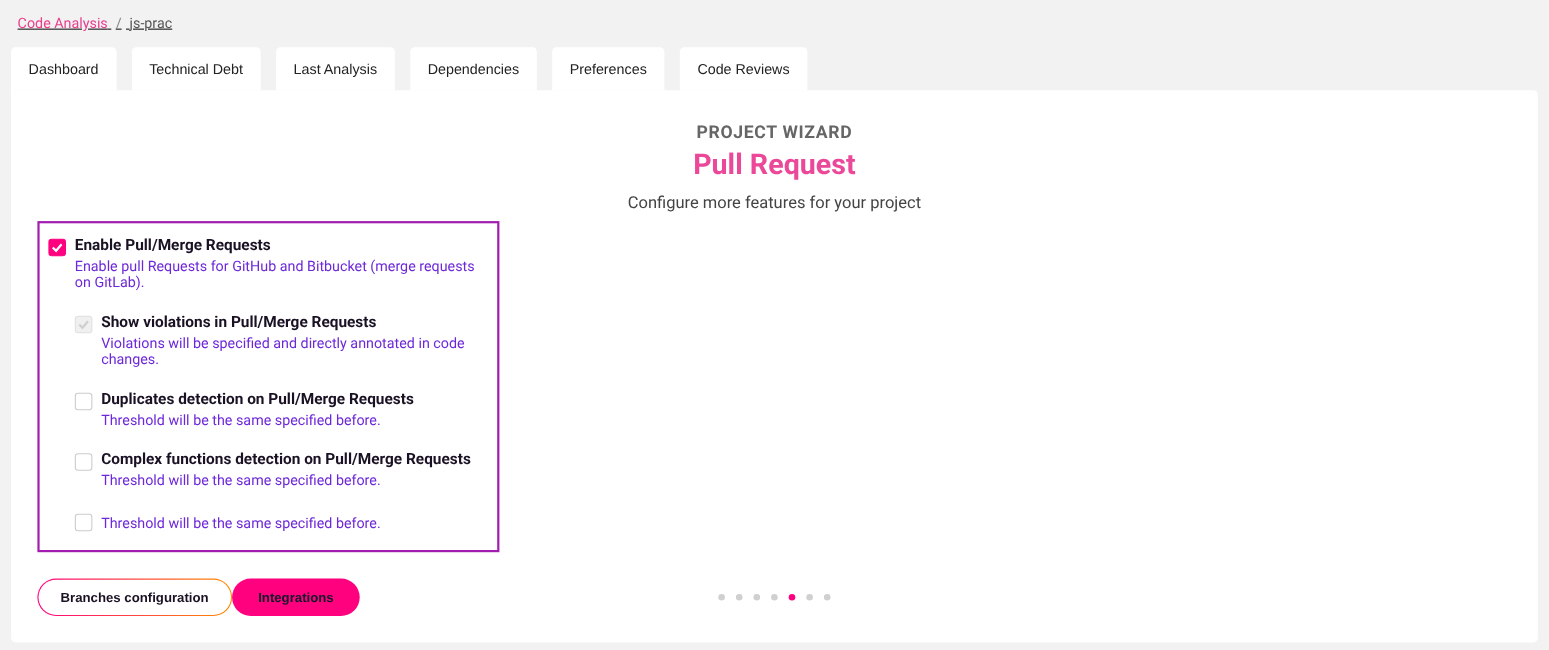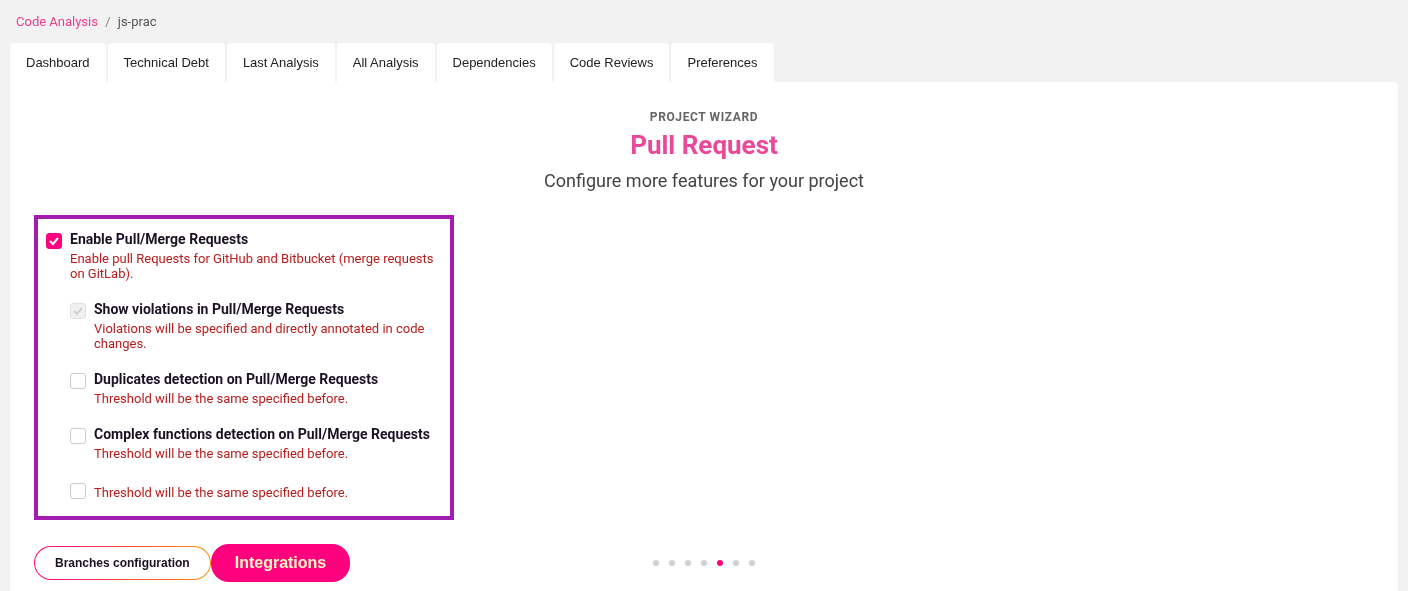--- a/index.html
+++ b/index.html
@@ -13,6 +13,7 @@
   .breadcrumb {
     font-size: 13px;
     padding: 4px 0 14px 6px;
+    text-decoration: underline;
   }
   .breadcrumb .root { color: #e83e8c; }
   .breadcrumb .sep { color: #888; margin: 0 4px; }

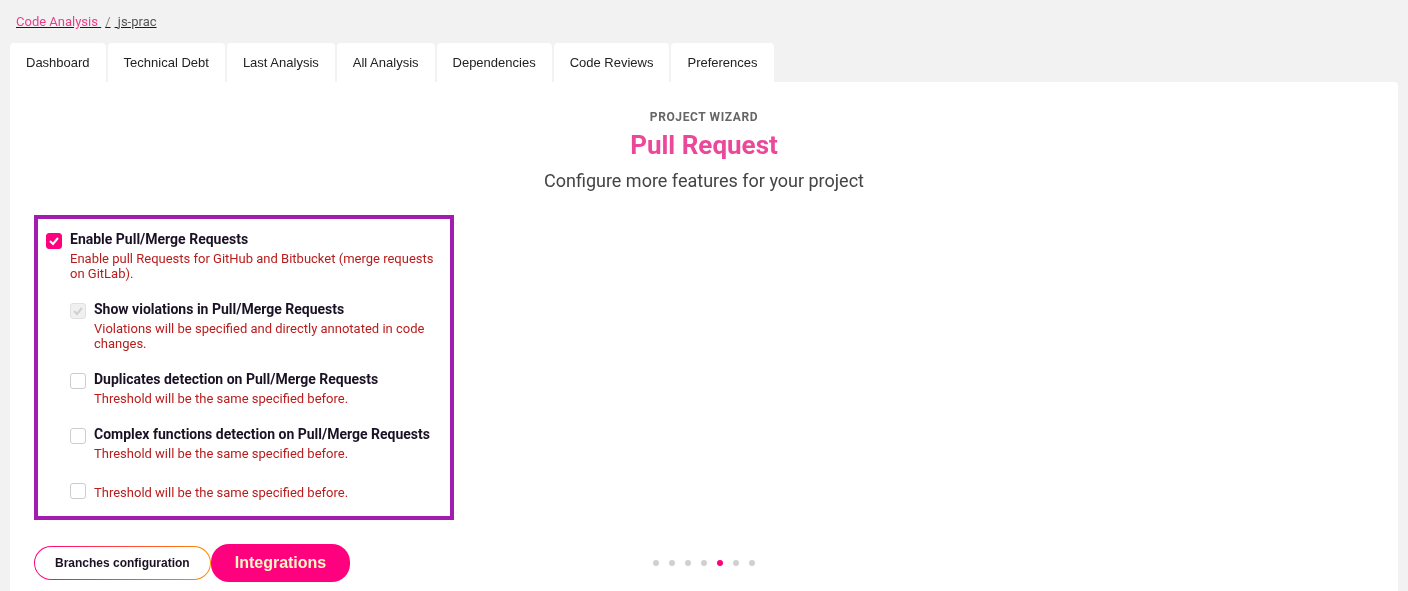--- a/index.html
+++ b/index.html
@@ -21,7 +21,7 @@
 
   .tabs {
     display: flex;
-    gap: 0;
+    gap: 12px;
   }
   .tab {
     background: #fff;

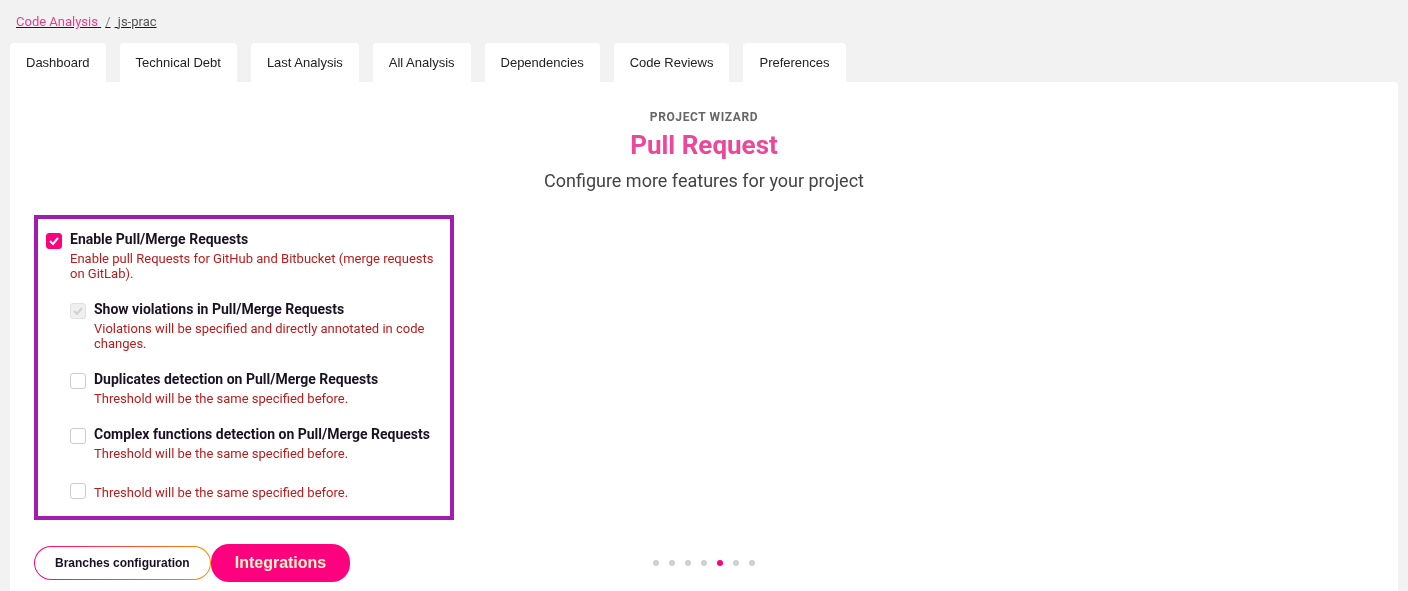--- a/index.html
+++ b/index.html
@@ -157,7 +157,6 @@
     <button class="tab">Dashboard</button>
     <button class="tab">Technical Debt</button>
     <button class="tab">Last Analysis</button>
-    <button class="tab">All Analysis</button>
     <button class="tab">Dependencies</button>
     <button class="tab">Code Reviews</button>
     <button class="tab">Preferences</button>

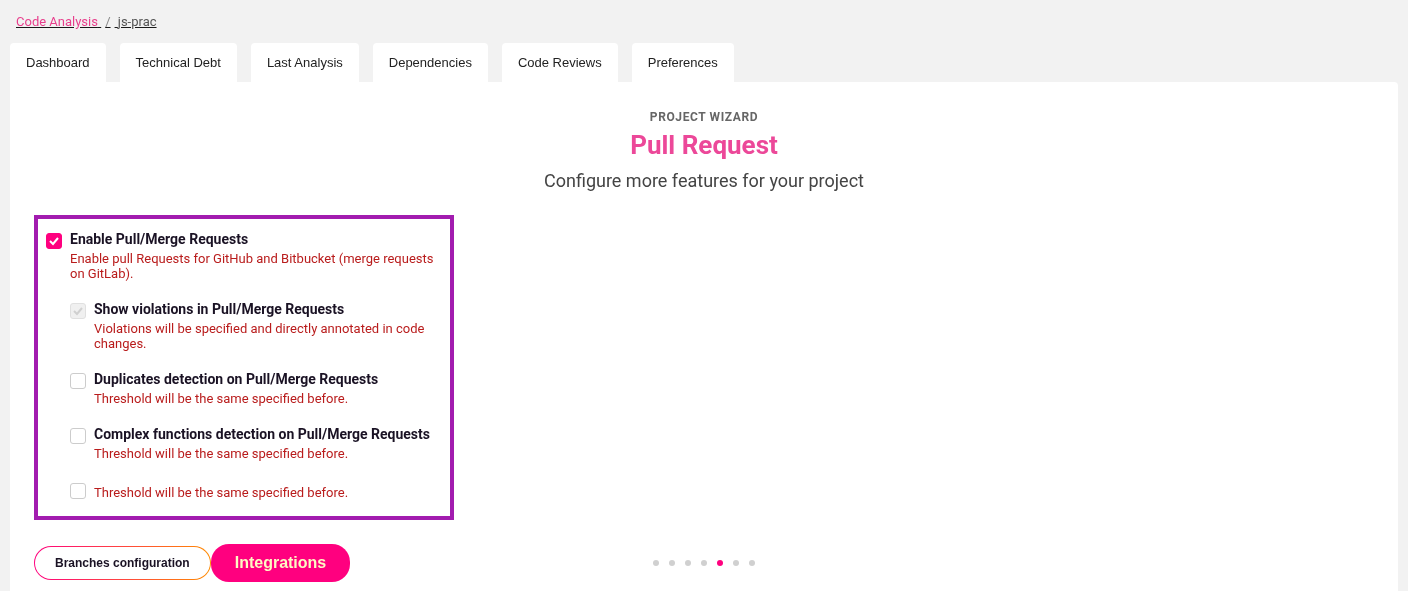--- a/index.html
+++ b/index.html
@@ -158,8 +158,8 @@
     <button class="tab">Technical Debt</button>
     <button class="tab">Last Analysis</button>
     <button class="tab">Dependencies</button>
+    <button class="tab">Preferences</button>
     <button class="tab">Code Reviews</button>
-    <button class="tab">Preferences</button>
   </div>
 
   <div class="panel">

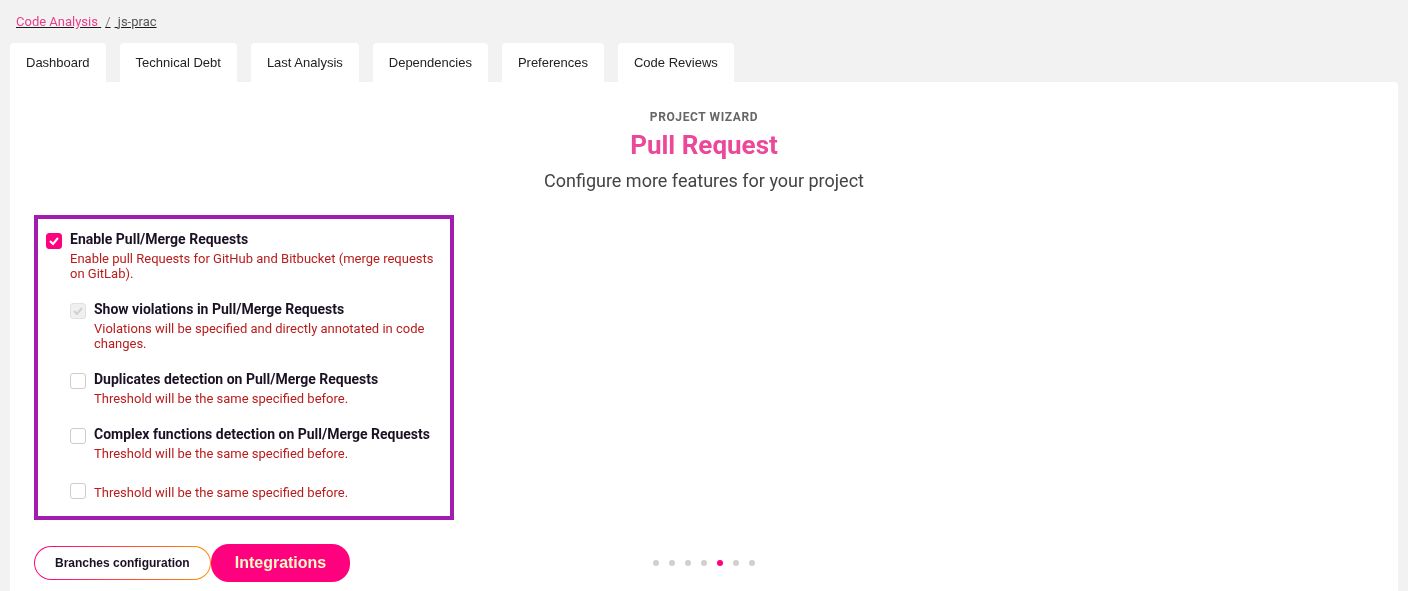--- a/index.html
+++ b/index.html
@@ -46,7 +46,7 @@
 
   .wizard-head { text-align: center; margin-top: 4px; }
   .wizard-eyebrow {
-    font-size: 12px;
+    font-size: 16px;
     font-weight: 700;
     letter-spacing: 0.6px;
     color: #666;

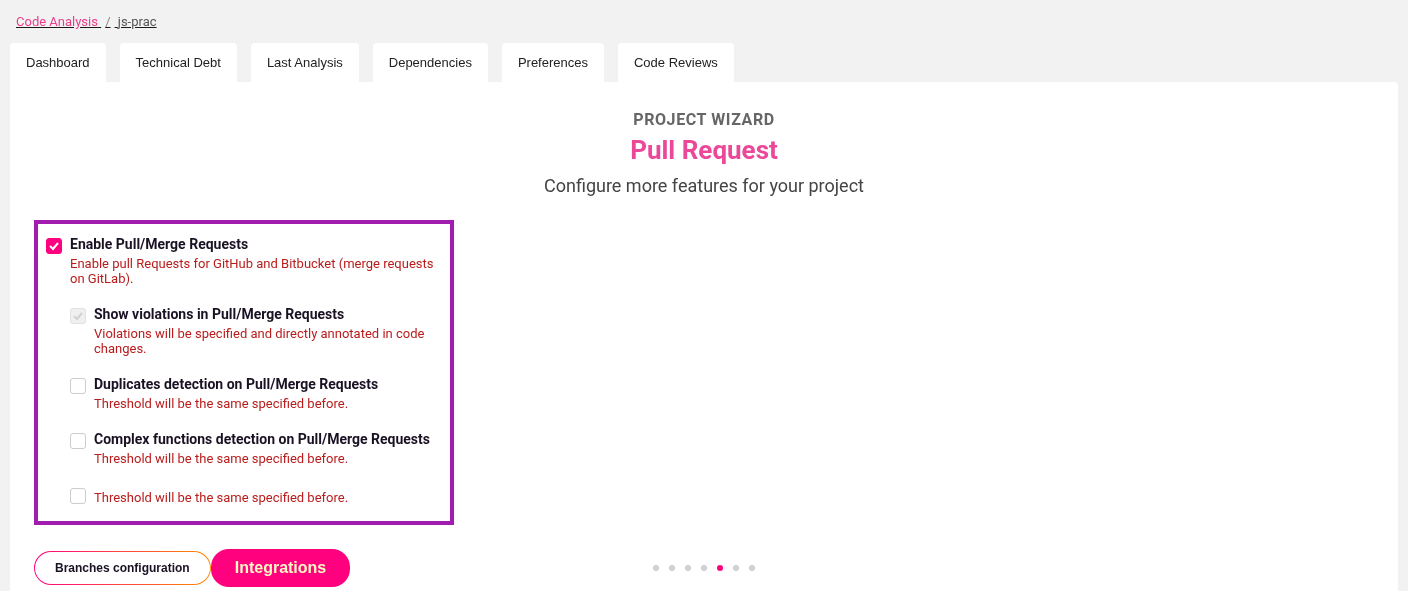--- a/index.html
+++ b/index.html
@@ -59,7 +59,7 @@
     margin-top: 6px;
   }
   .wizard-sub {
-    font-size: 18px;
+    font-size: 15px;
     color: #444;
     margin-top: 10px;
   }

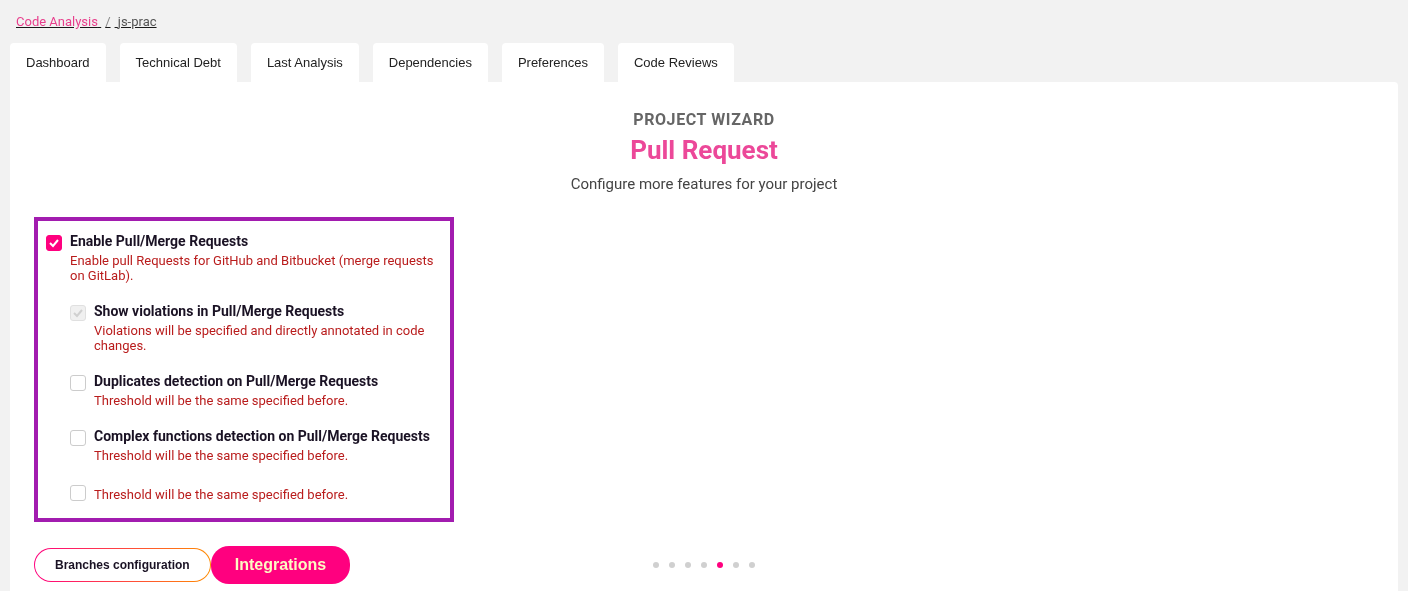--- a/index.html
+++ b/index.html
@@ -65,9 +65,9 @@
   }
 
   .options-frame {
-    border: 4px solid #a21caf;
+    border: 2px solid #a21caf;
     padding: 12px 16px 16px 8px;
-    margin-top: 24px;
+    margin-top: 8px;
     width: 420px;
   }
 

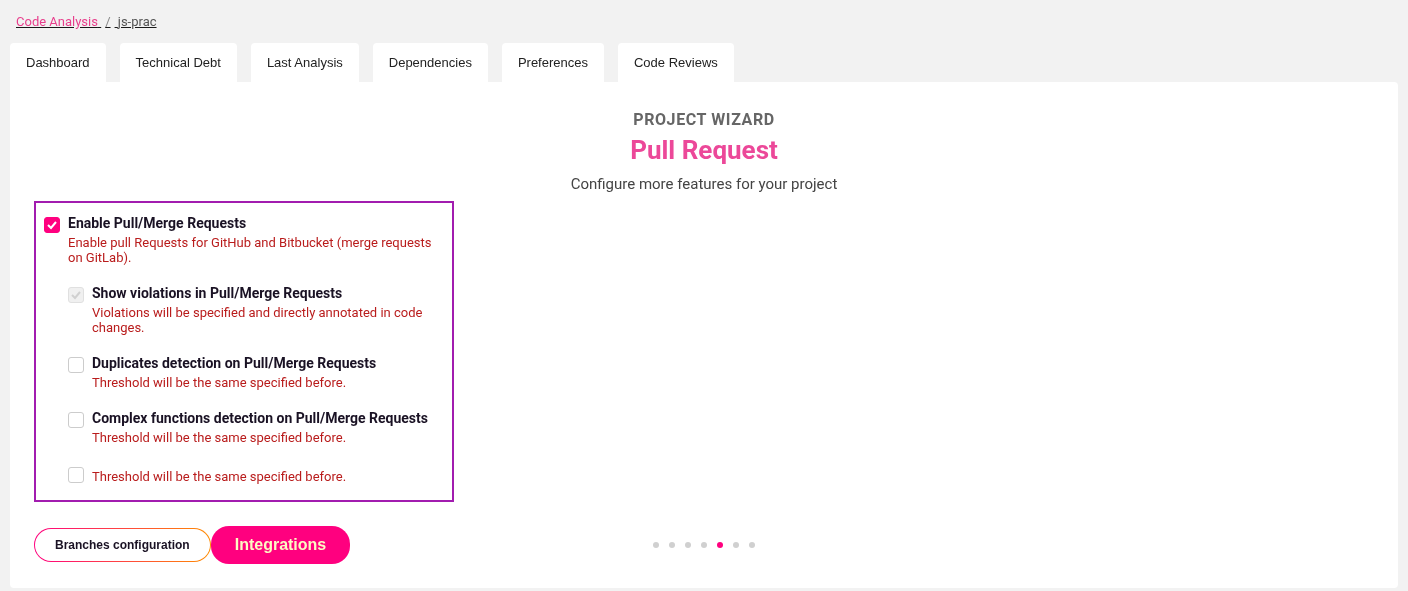--- a/index.html
+++ b/index.html
@@ -98,7 +98,7 @@
   .cb.dim svg { width: 10px; height: 10px; opacity: 0.3; }
 
   .opt-text .t { font-weight: 700; font-size: 14px; color: #1a1224; }
-  .opt-text .d { font-size: 13px; color: #b91c1c; margin-top: 4px; }
+  .opt-text .d { font-size: 13px; color: #6d28d9; margin-top: 4px; }
 
   .footer {
     margin-top: auto;

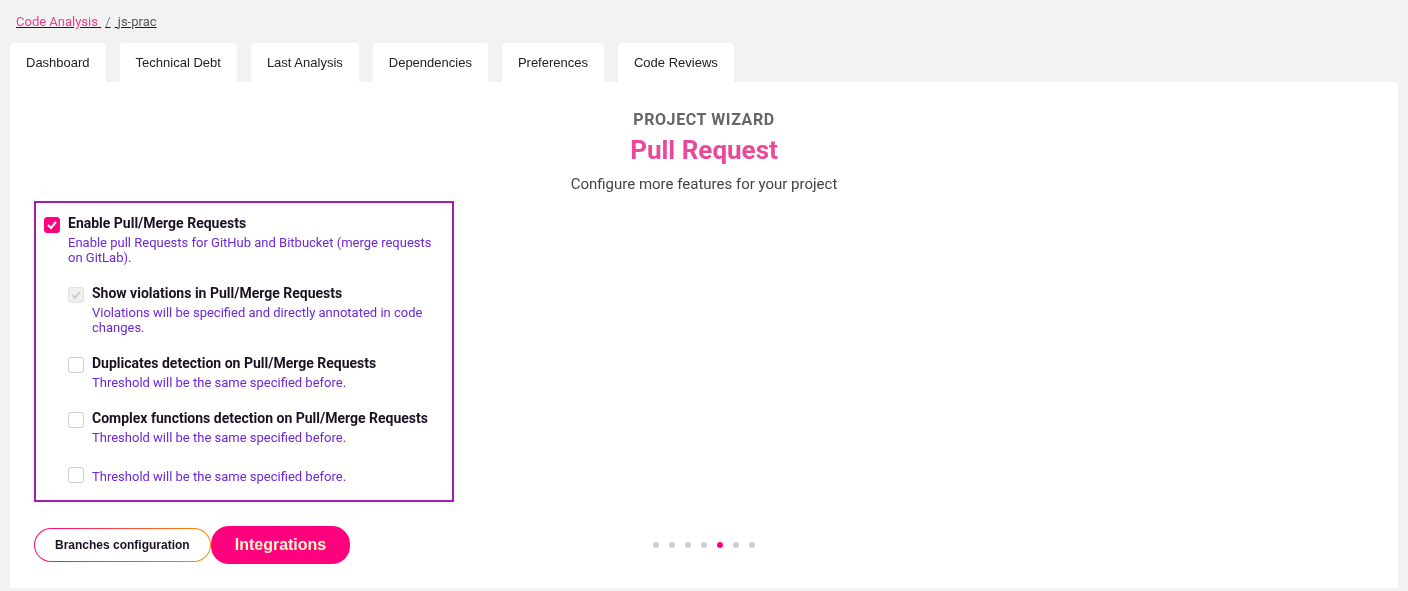--- a/index.html
+++ b/index.html
@@ -120,11 +120,11 @@
 
   .btn-primary {
     background: #ff007f;
-    color: #fef9c3;
+    color: #0f172a;
     border: none;
     border-radius: 18px;
     padding: 10px 24px;
-    font-size: 16px;
+    font-size: 12px;
     font-weight: 700;
     cursor: pointer;
   }

